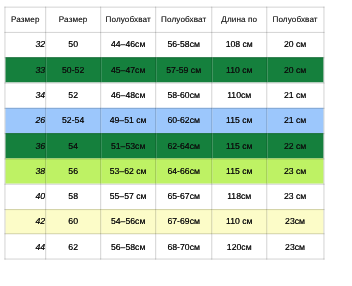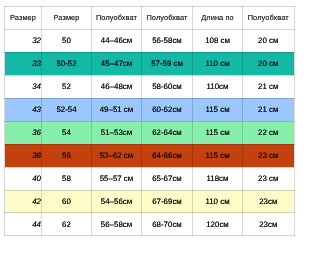--- a/index.html
+++ b/index.html
@@ -43,7 +43,7 @@
           <td>108 см</td>
           <td>20 см</td>
         </tr>
-        <tr style="background: #14b8a6;">
+        <tr style="background: #15803d;">
           <td class="n1">33</td>
           <td>50-52</td>
           <td>45–47см</td>

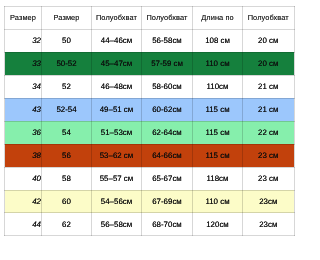--- a/index.html
+++ b/index.html
@@ -60,7 +60,7 @@
           <td>21 см</td>
         </tr>
         <tr style="background: rgb(156, 199, 252);">
-          <td class="n1">43</td>
+          <td class="n1">26</td>
           <td>52-54</td>
           <td>49–51 см</td>
           <td>60-62см</td>

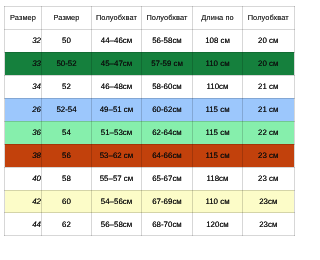--- a/index.html
+++ b/index.html
@@ -67,7 +67,7 @@
           <td>115 см</td>
           <td>21 см</td>
         </tr>
-        <tr style="background: #86efac;">
+        <tr style="background: #15803d;">
           <td class="n1">36</td>
           <td>54</td>
           <td>51–53см</td>

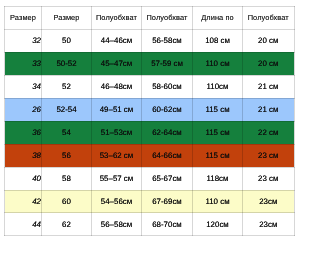--- a/index.html
+++ b/index.html
@@ -75,7 +75,7 @@
           <td>115 см</td>
           <td>22 см</td>
         </tr>
-        <tr style="background: #c2410c;">
+        <tr style="background: #bef264;">
           <td class="n1">38</td>
           <td>56</td>
           <td>53–62 см</td>

